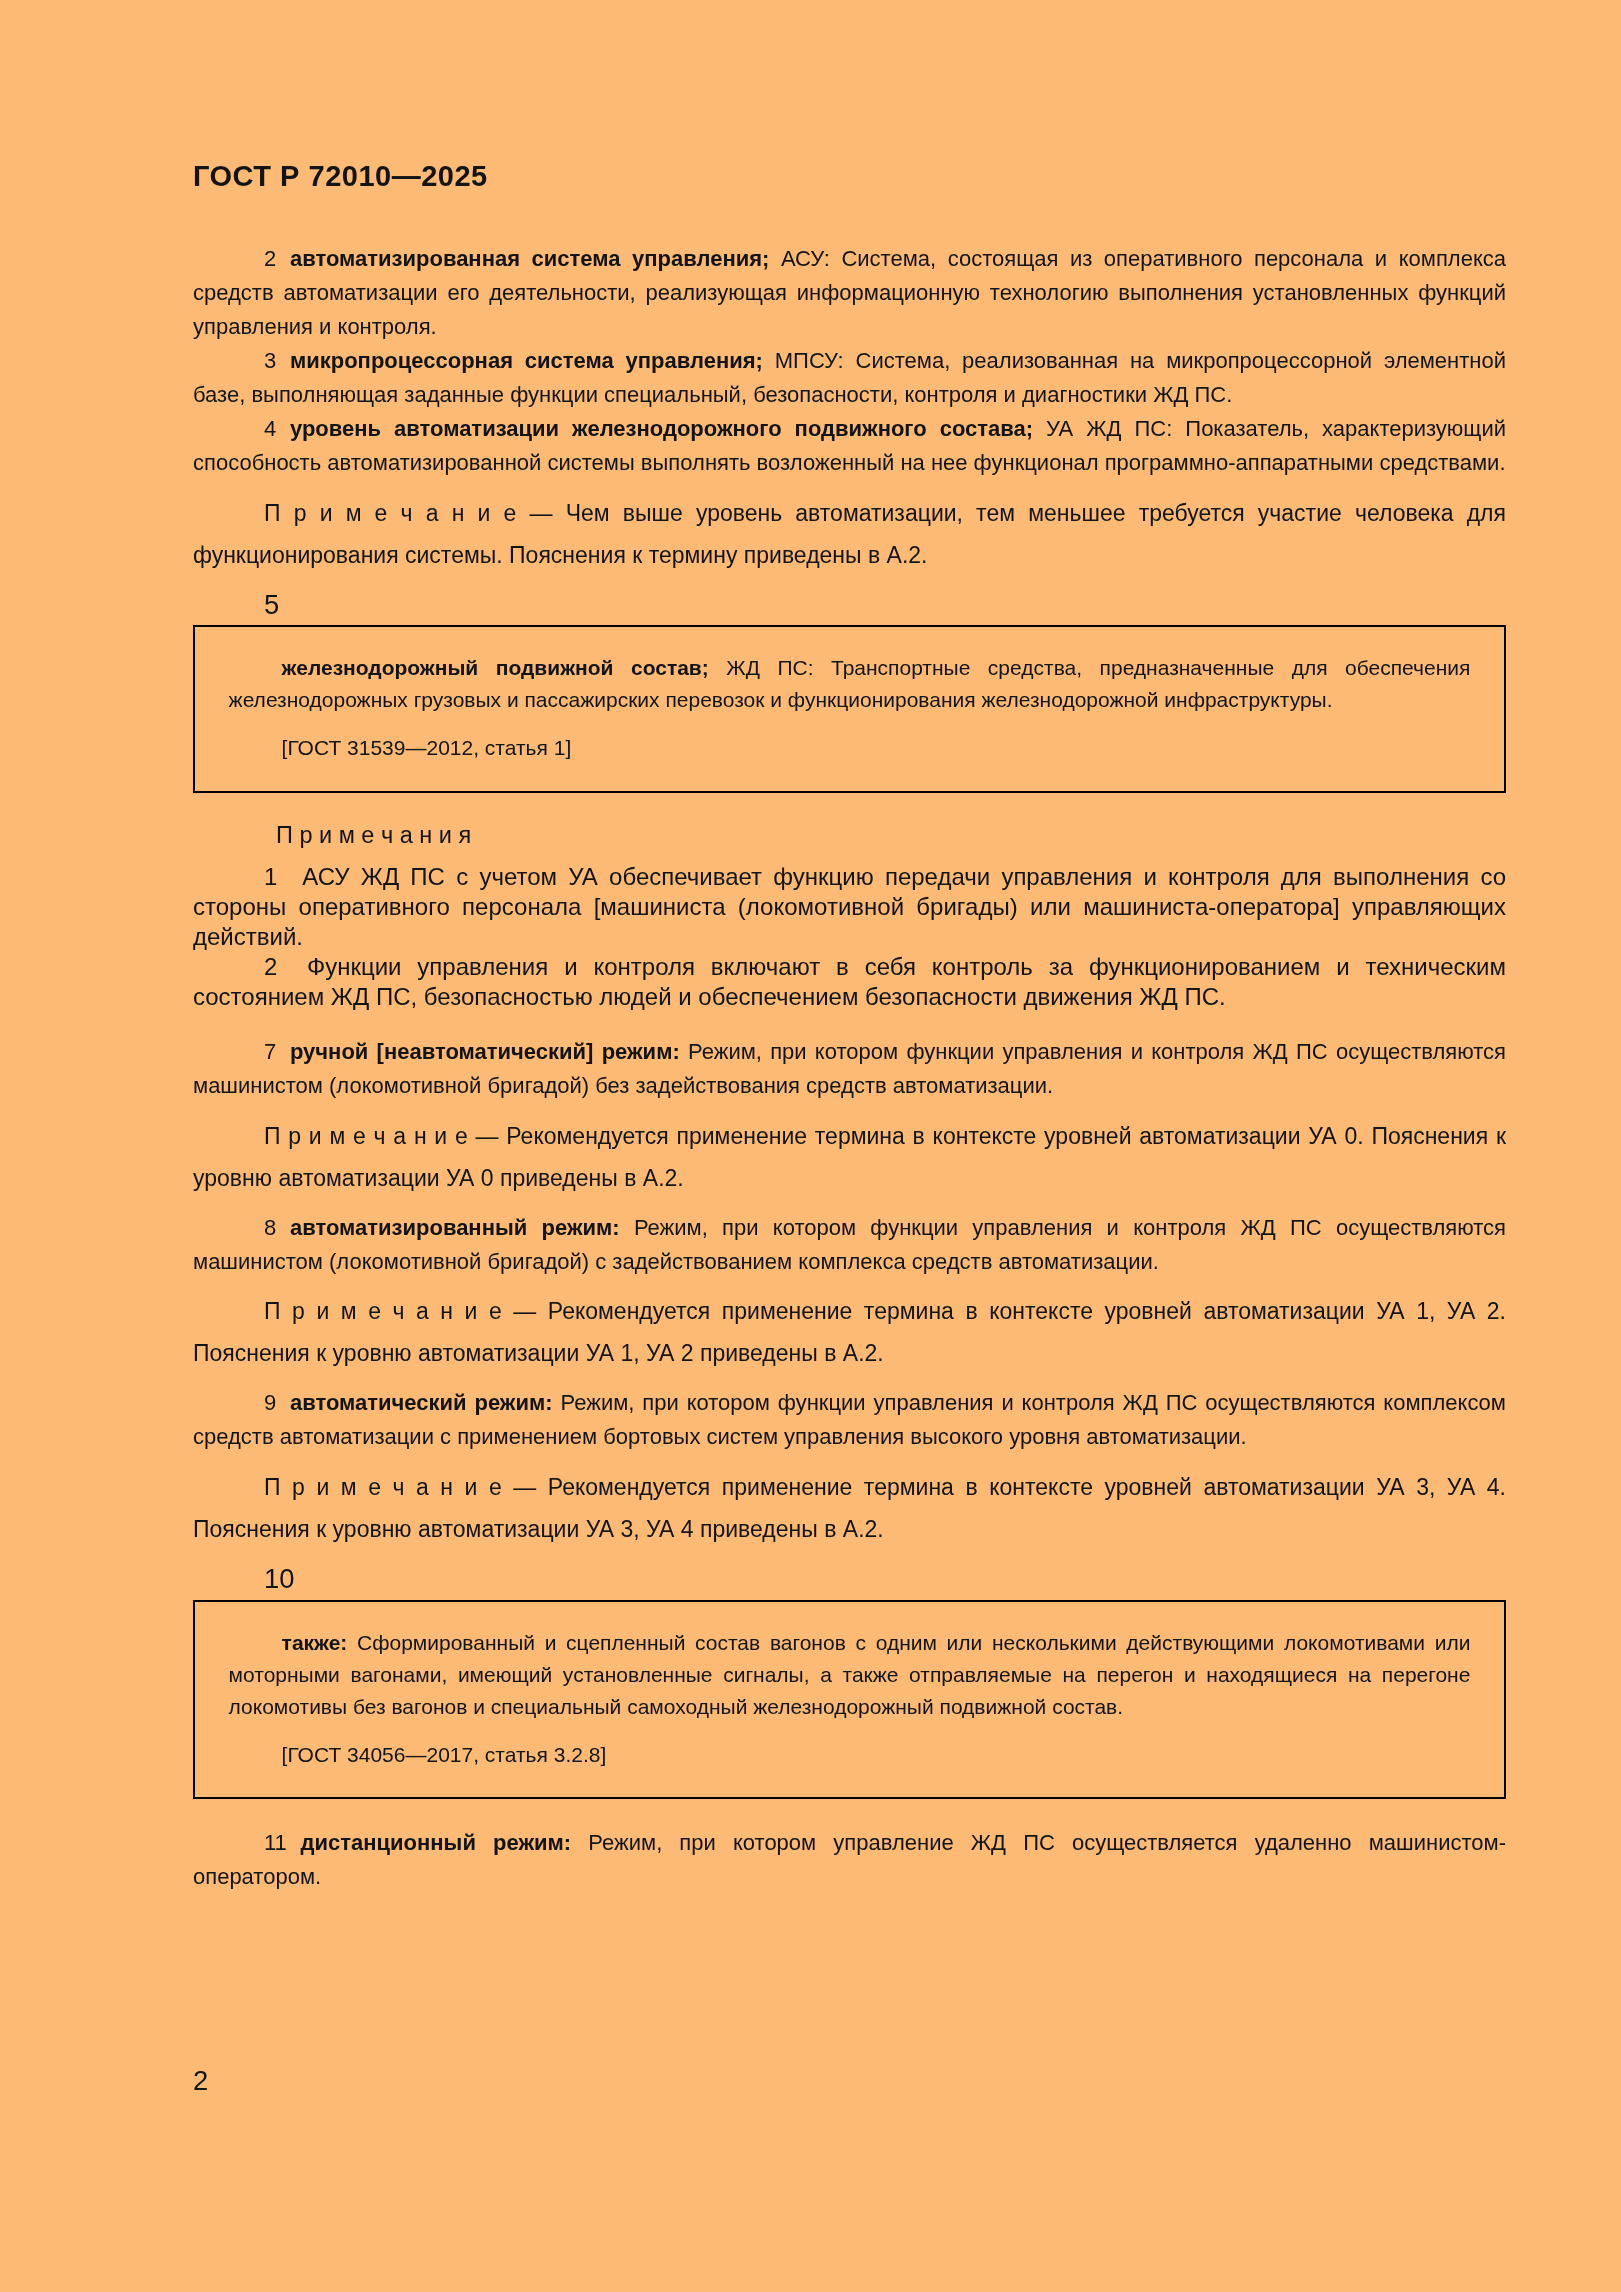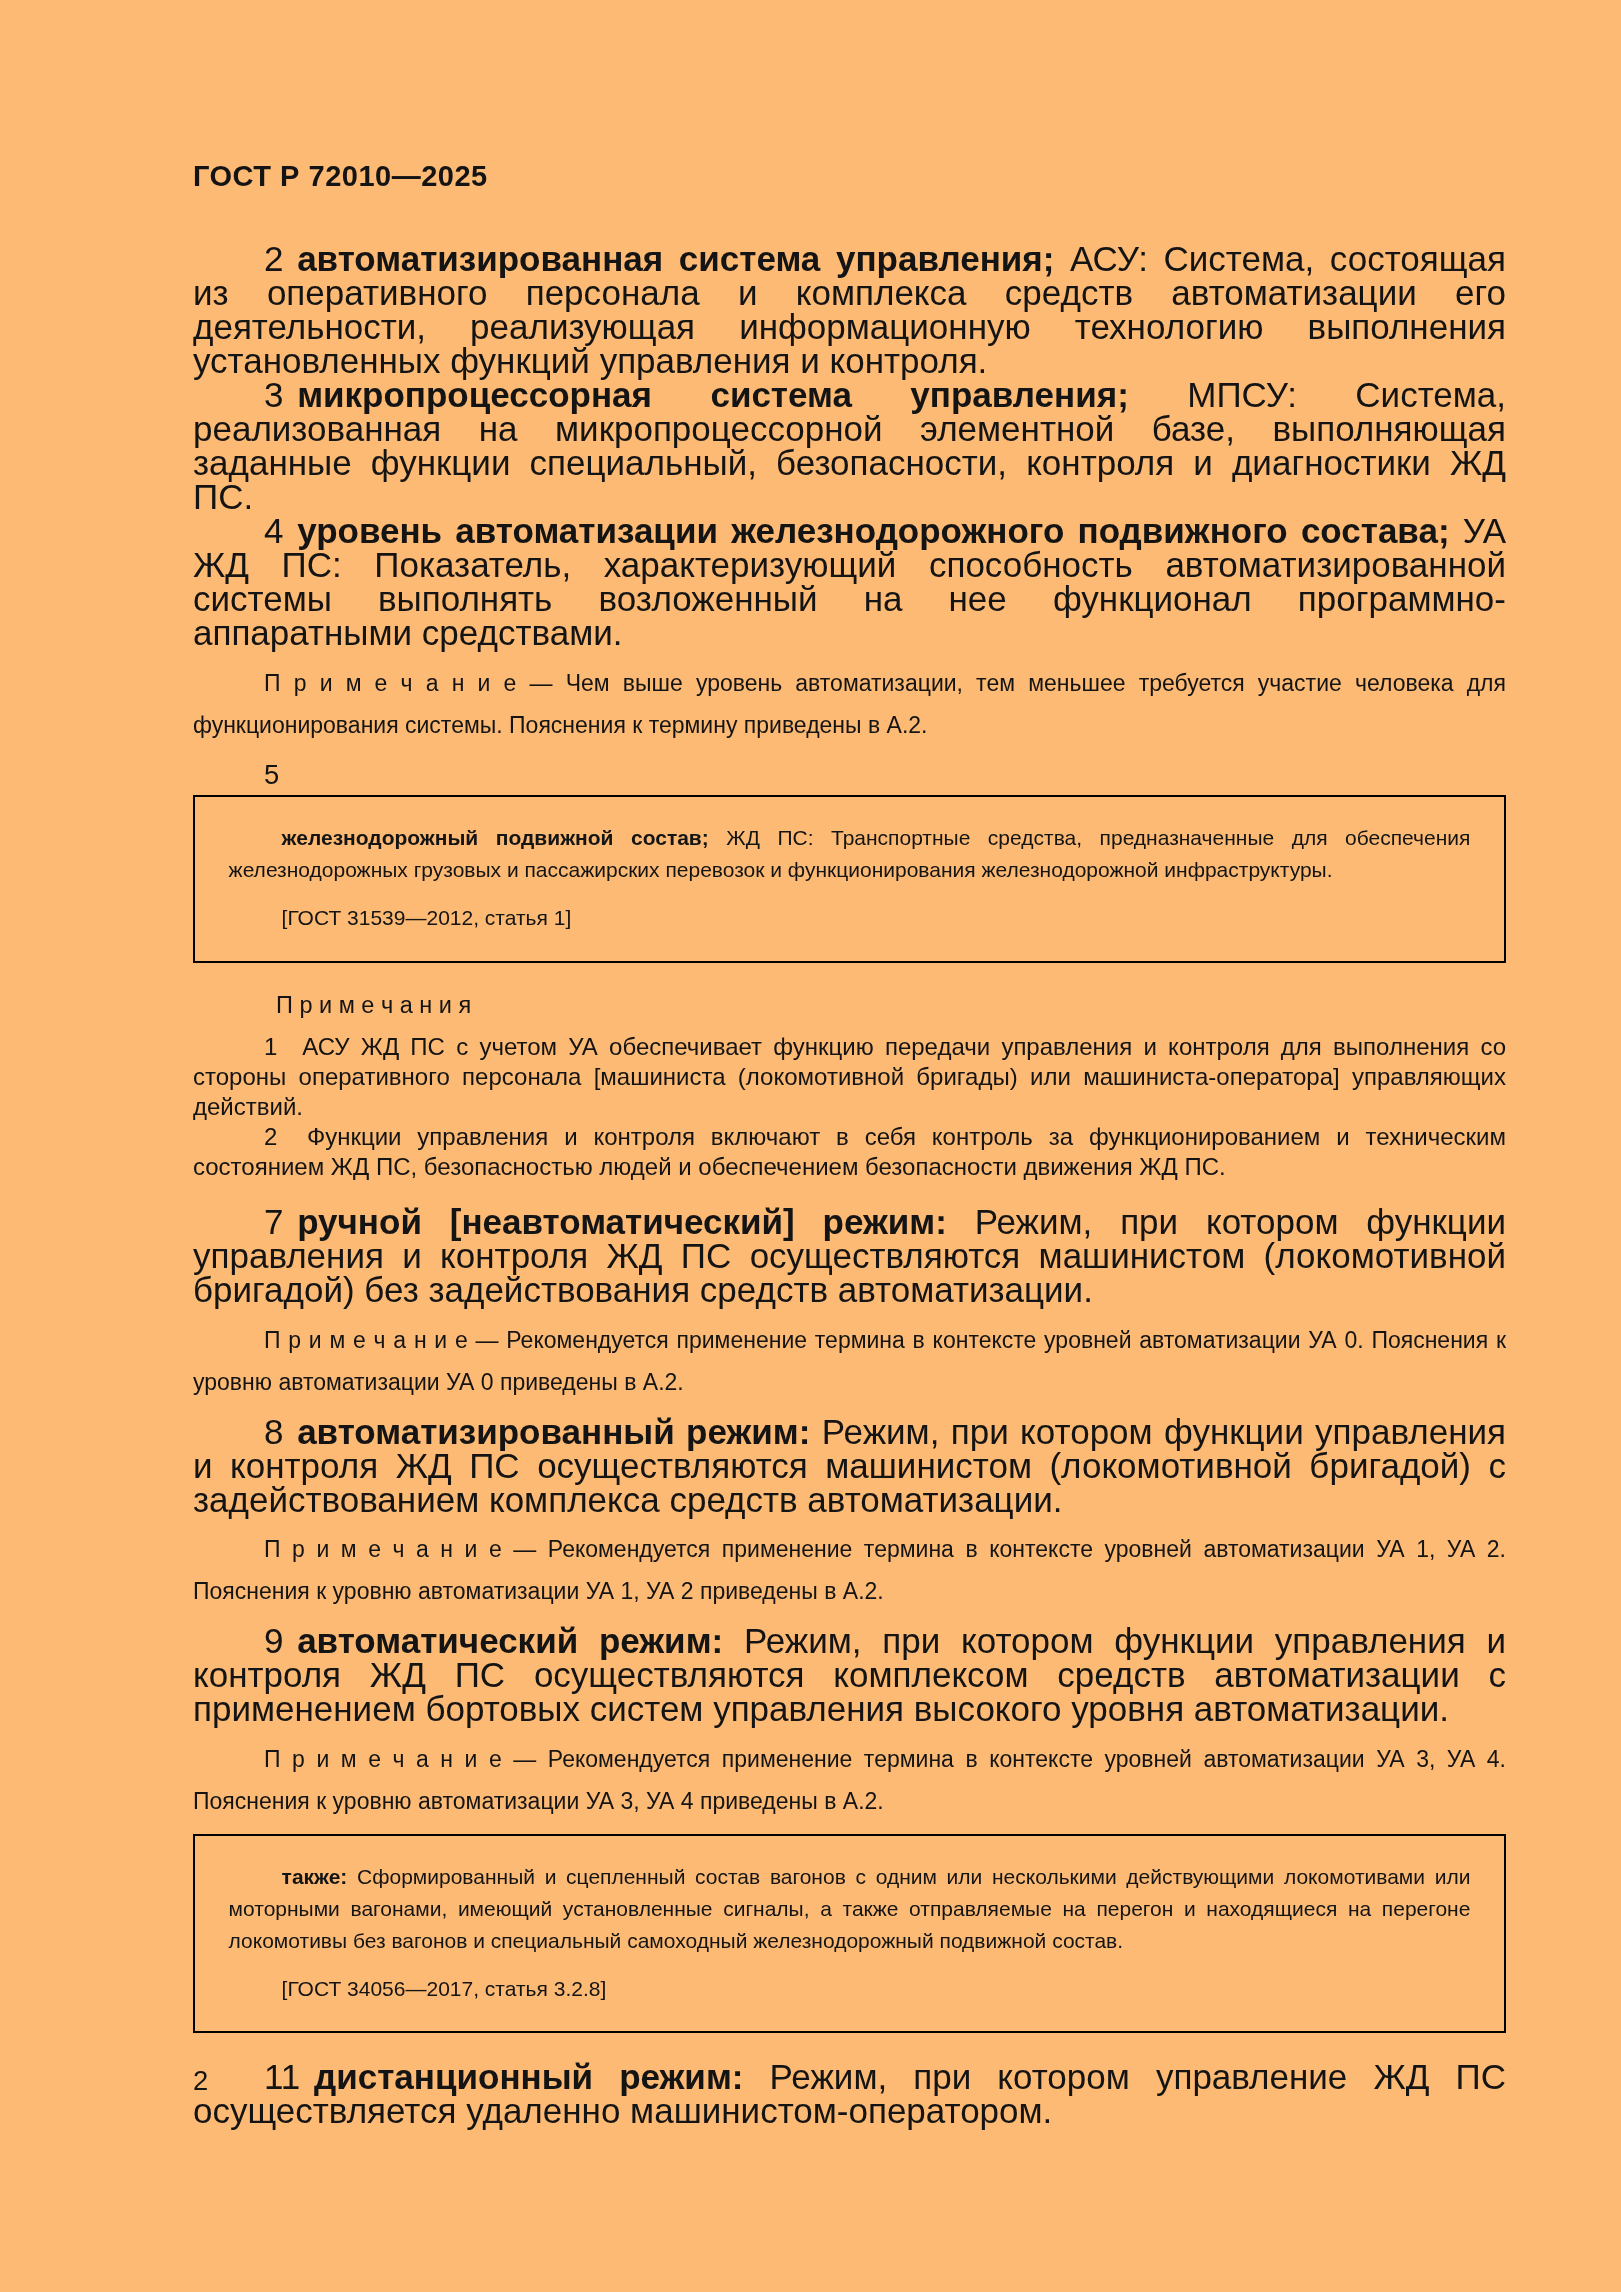--- a/index.html
+++ b/index.html
@@ -25,7 +25,7 @@
     margin: 0 0 49px 0;
   }
   p.term {
-    font-size: 35px;
+    font-size: 22px;
     line-height: 34px;
     text-align: justify;
     text-indent: 71px;

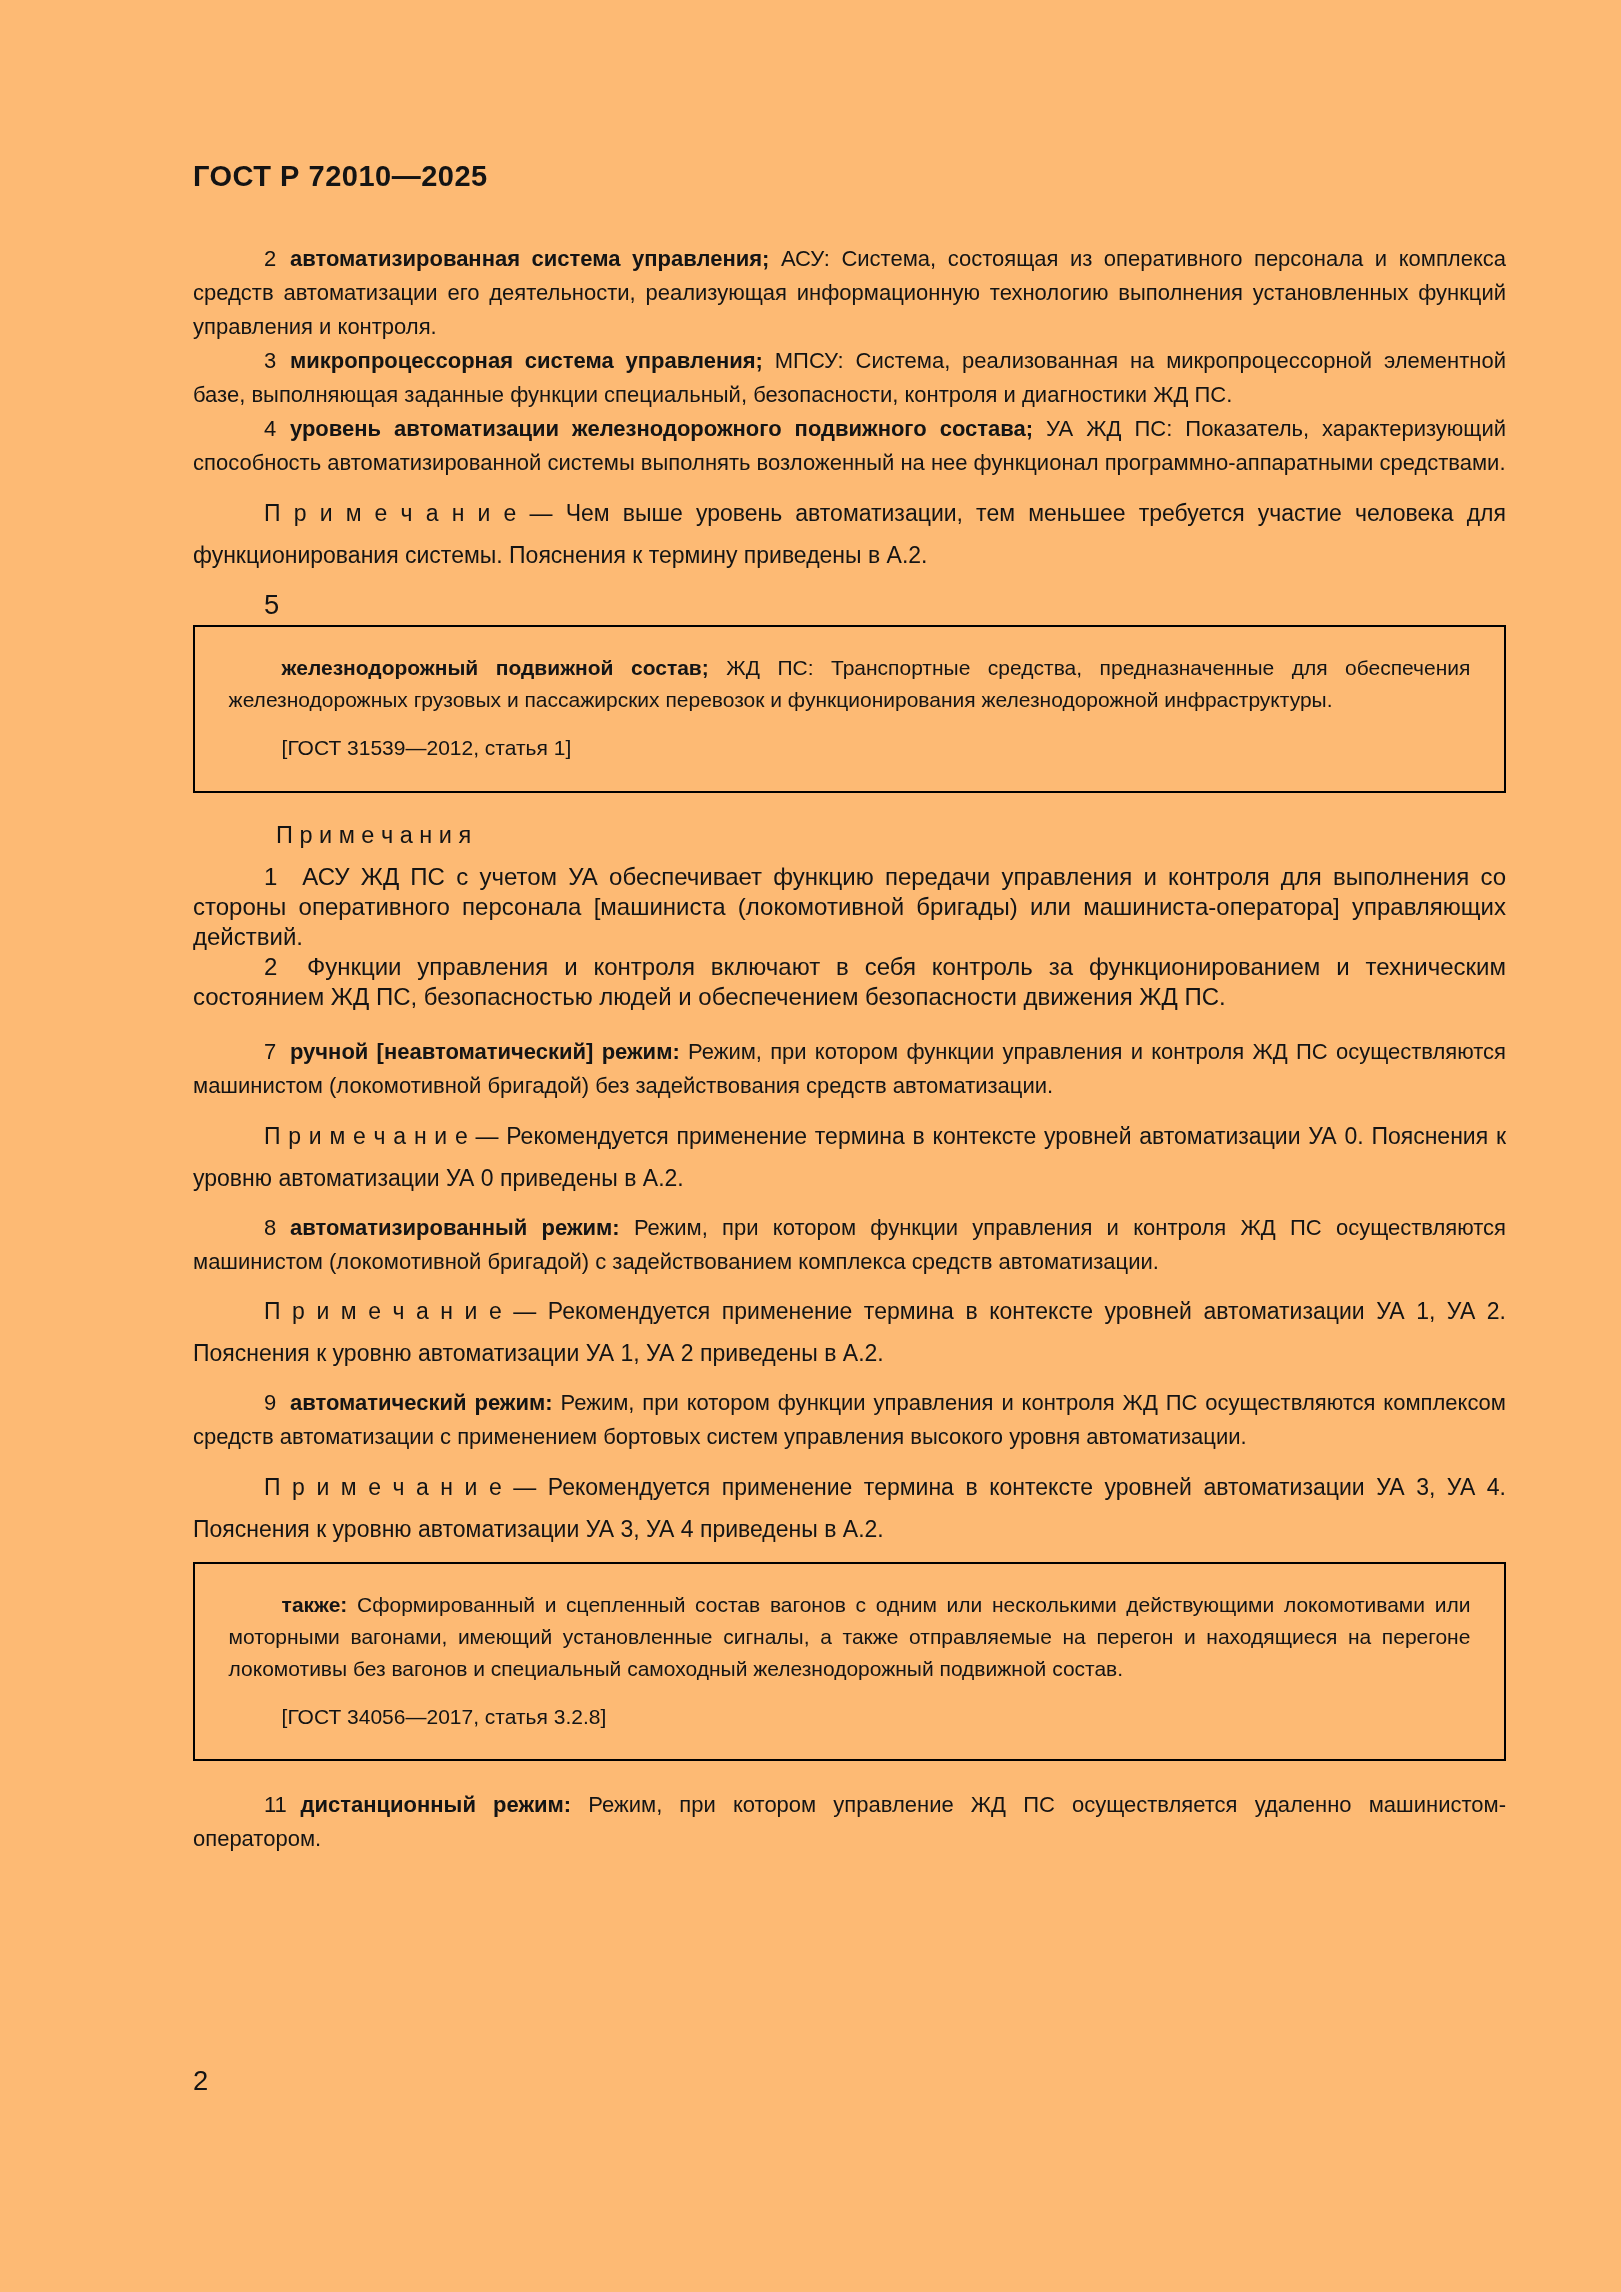--- a/index.html
+++ b/index.html
@@ -123,6 +123,7 @@
 
     <p class="note"><span class="note-label">П р и м е ч а н и е</span><span> — Рекомендуется применение термина в контексте уровней автоматизации УА 3, УА 4. Пояснения к уровню автоматизации УА 3, УА 4 приведены в А.2.</span></p>
 
+    <p class="standalone-num">10</p>
 
     <div class="quote-box">
       <p><span class="term-name">также:</span><span> Сформированный и сцепленный состав вагонов с одним или несколькими действующими локомотивами или моторными вагонами, имеющий установленные сигналы, а также отправляемые на перегон и находящиеся на перегоне локомотивы без вагонов и специальный самоходный железнодорожный подвижной состав.</span></p>

